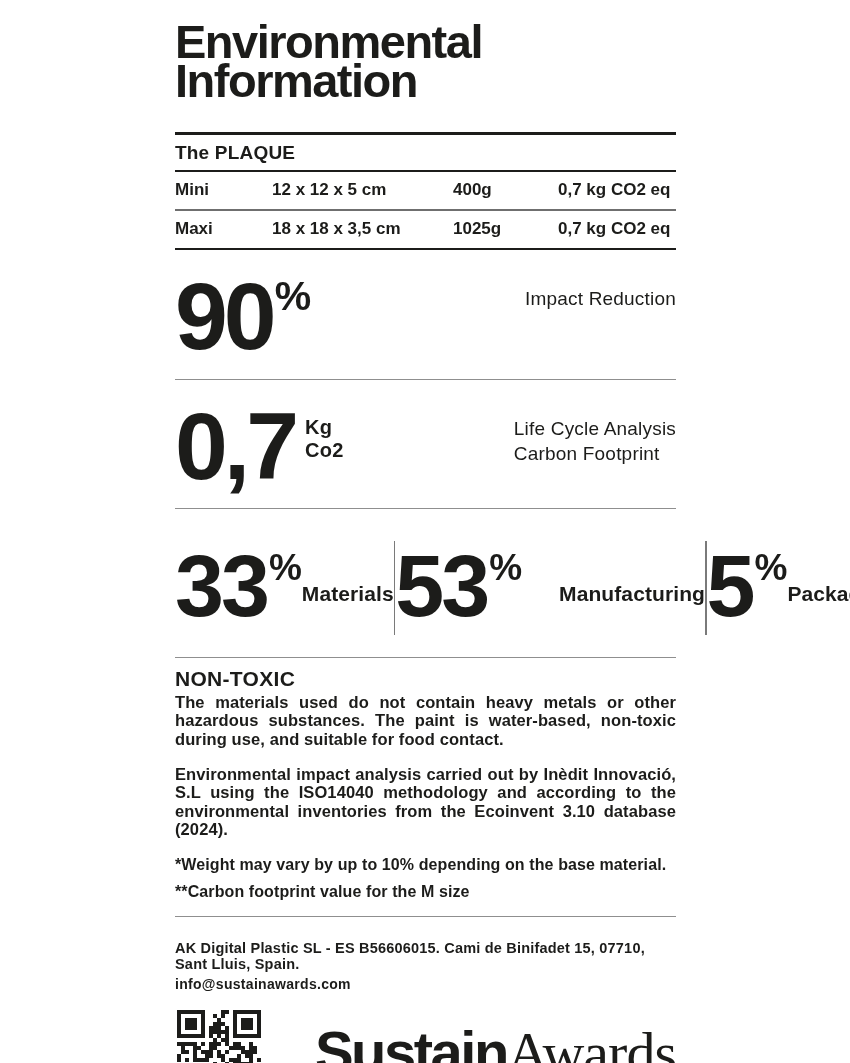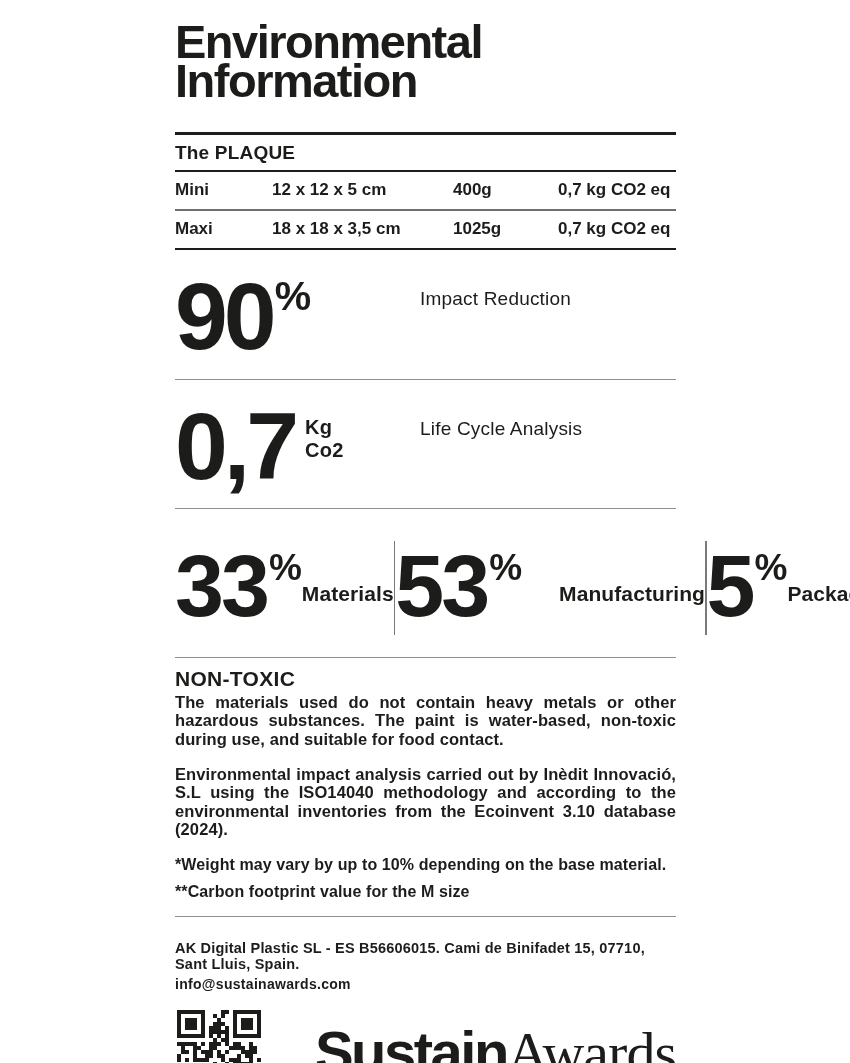--- a/index.html
+++ b/index.html
@@ -36,7 +36,7 @@
   }
 
   
-  .stat{display:flex;align-items:flex-start;padding:30px 0 26px;}
+  .stat{display:flex;align-items:flex-start;padding:30px 0 26px;justify-content:space-between;}
   .stat .num-wrap{flex:0 0 245px;display:flex;align-items:flex-start;}
   .bignum{
     font-size:95px;font-weight:700;line-height:.76;letter-spacing:-4px;

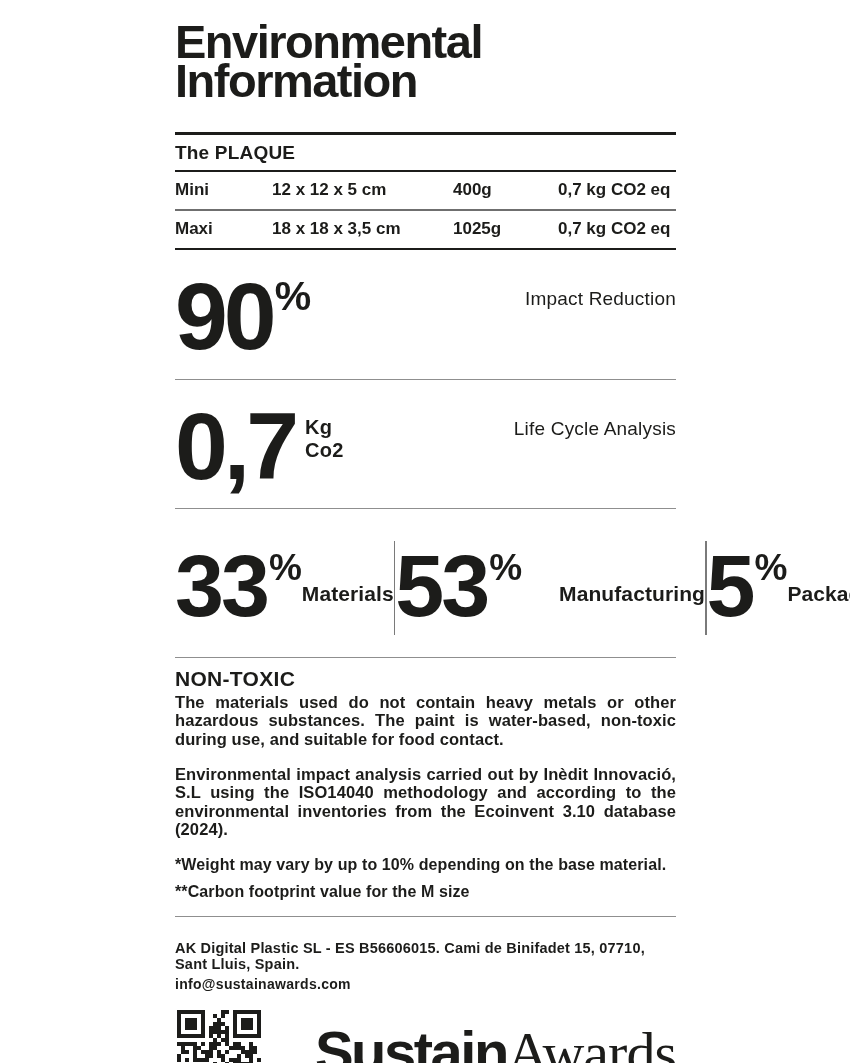--- a/index.html
+++ b/index.html
@@ -150,6 +150,7 @@
       </div>
       <div class="stat-label">
         <span>Life Cycle Analysis</span>
+        <span>Carbon Footprint</span>
       </div>
     </section>
 

